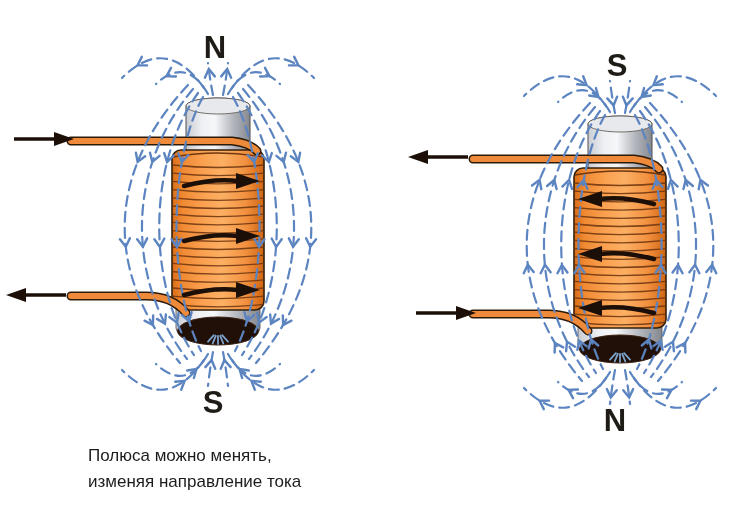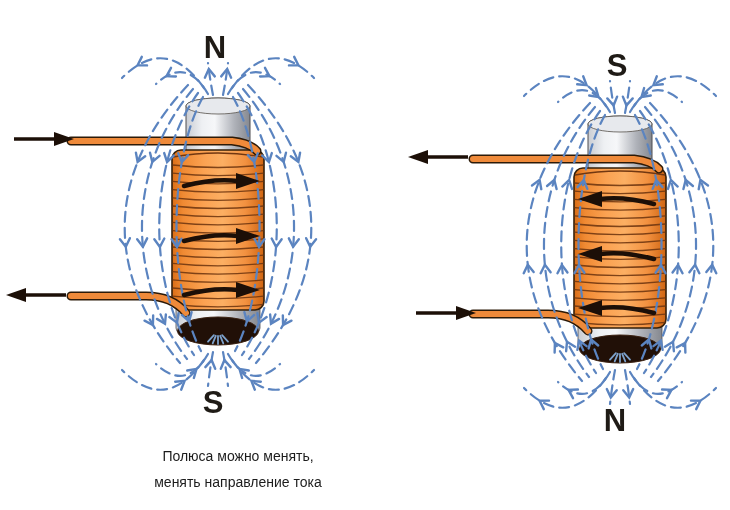--- a/index.html
+++ b/index.html
@@ -10,7 +10,7 @@
   .stage svg{position:absolute;left:0;top:0;}
   .caption{
     position:absolute;left:88px;top:443px;width:300px;
-    text-align:center;font-size:14px;line-height:26px;color:#1c1c1c;
+    font-size:17px;line-height:26px;color:#1c1c1c;
   }
   .pole-label{font-family:"Liberation Sans",sans-serif;font-size:31px;font-weight:600;}
 </style>

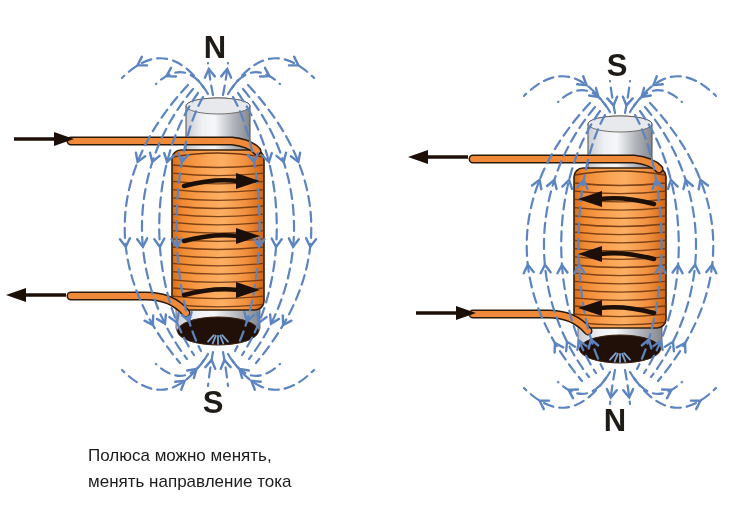--- a/index.html
+++ b/index.html
@@ -277,7 +277,7 @@
     </svg>
   <div class="caption">
     <div>Полюса можно менять,</div>
-    <div>менять направление тока</div>
+    <div>изменяя направление тока</div>
   </div>
 </div>
 

